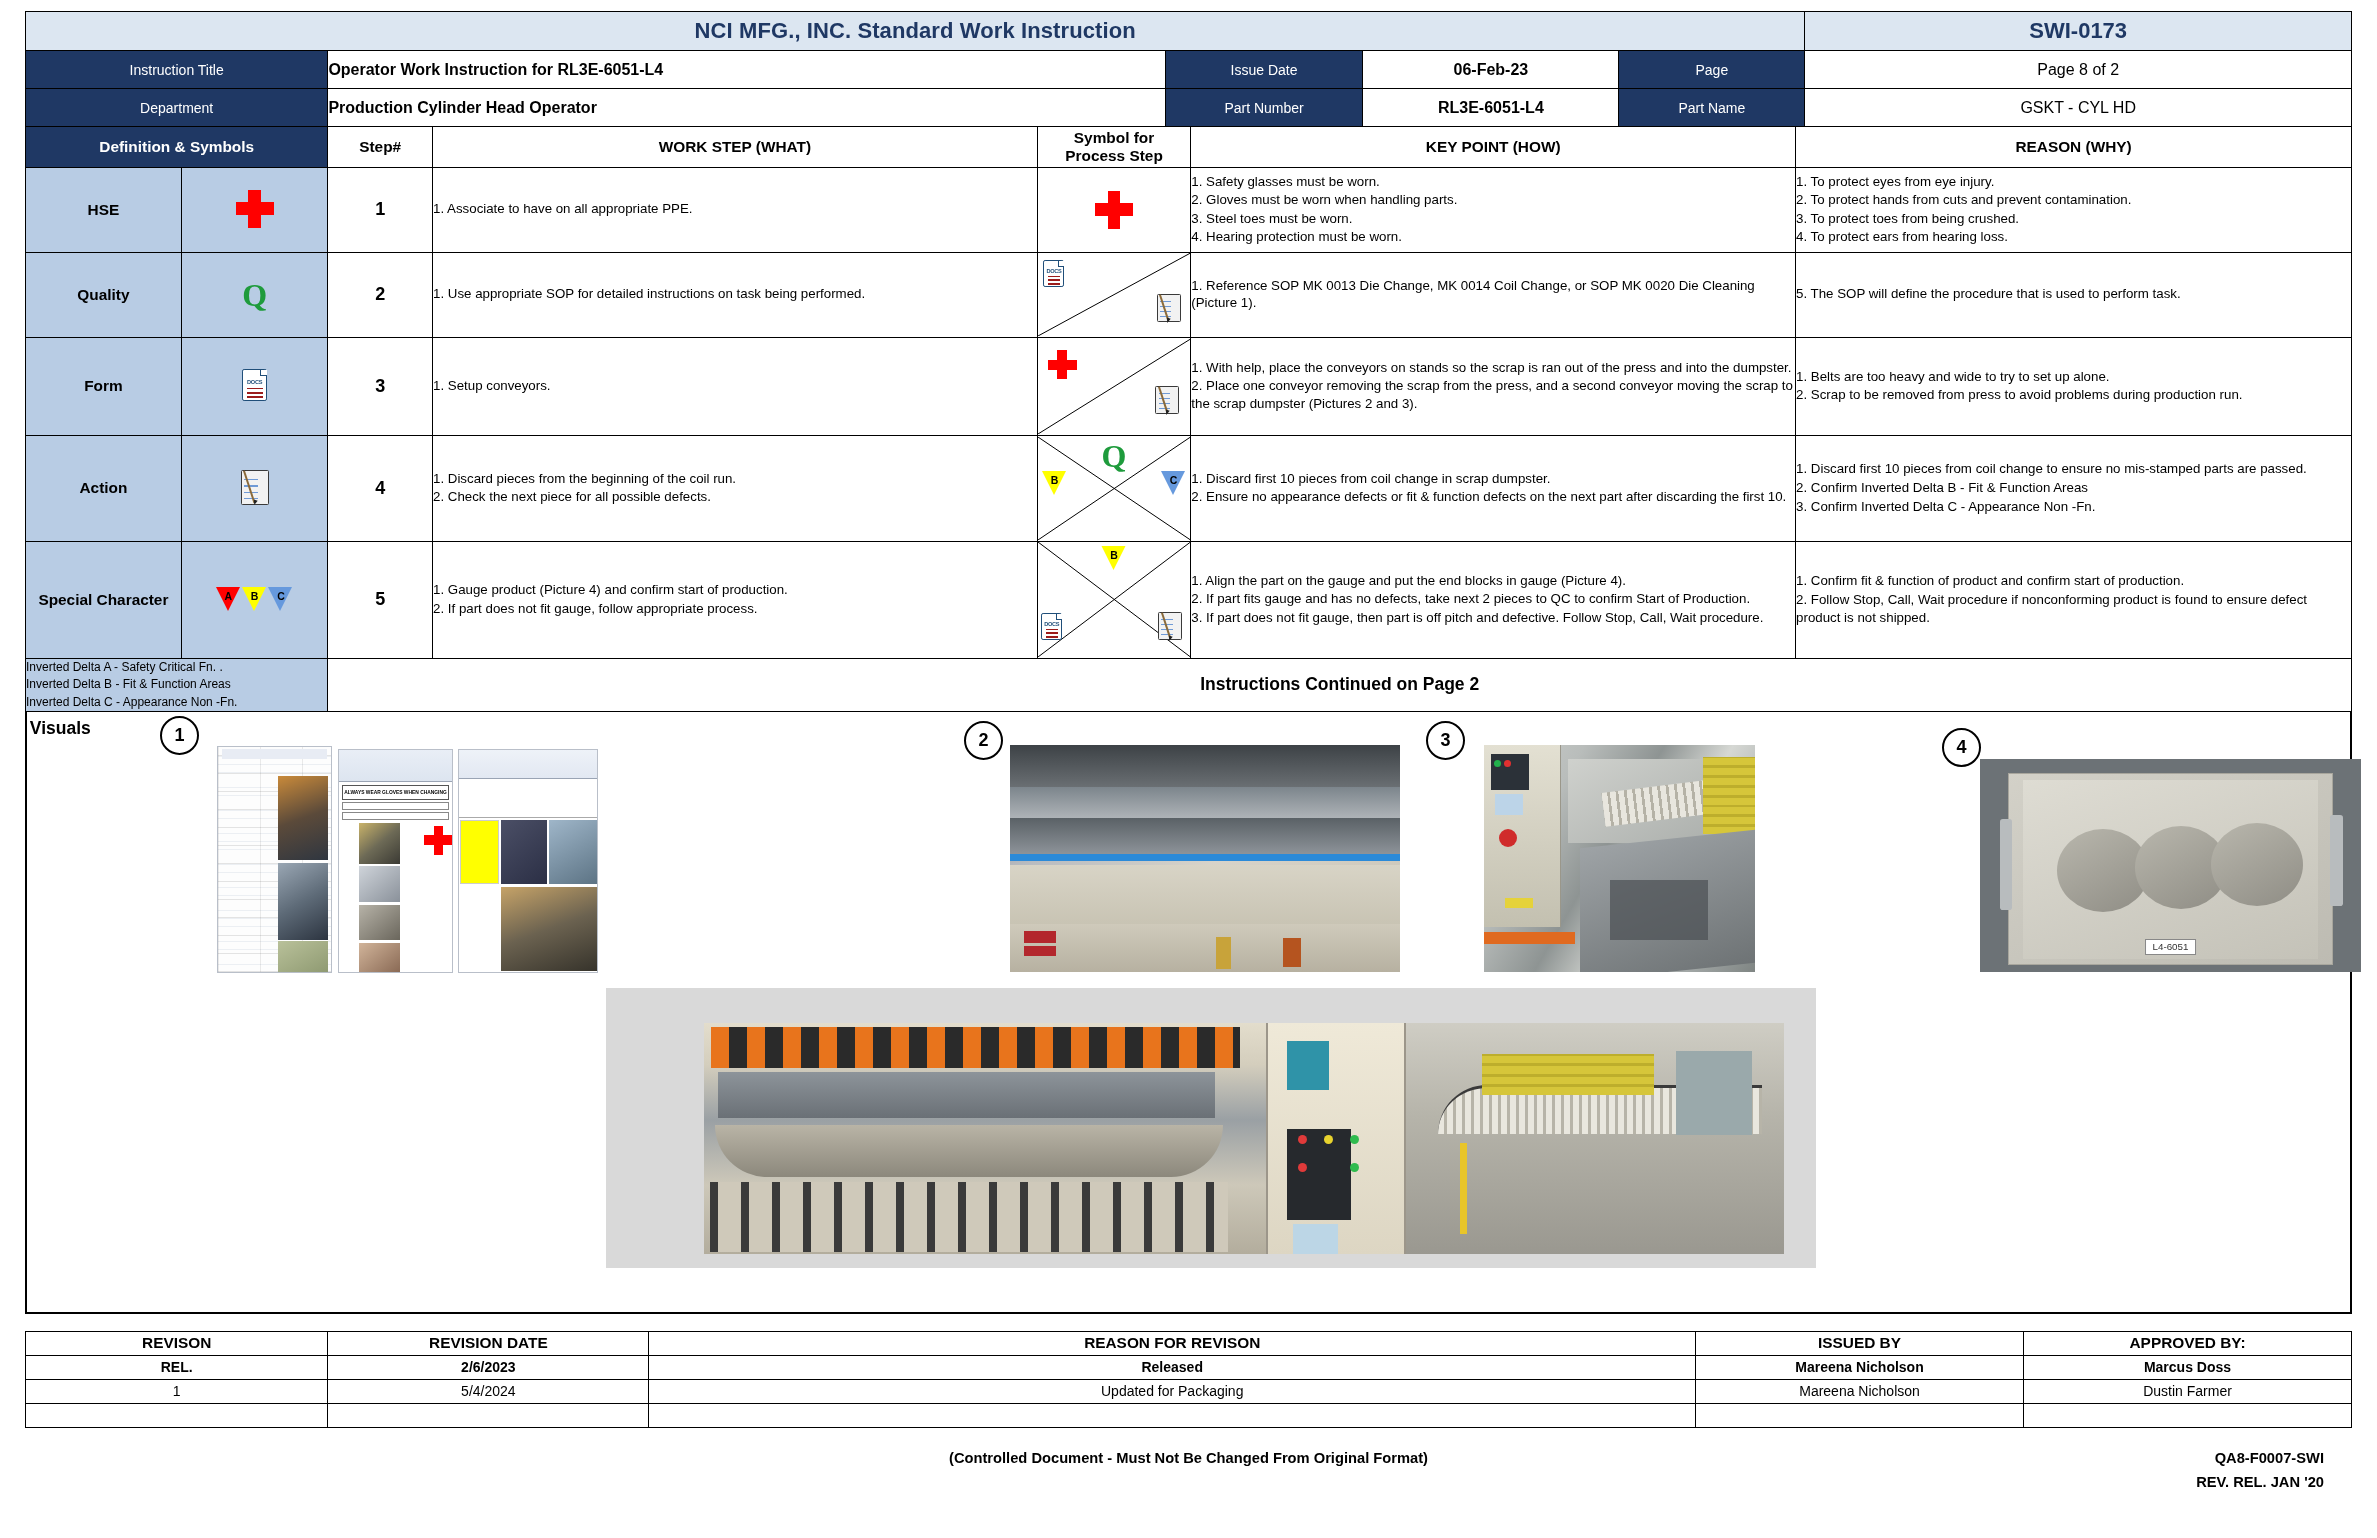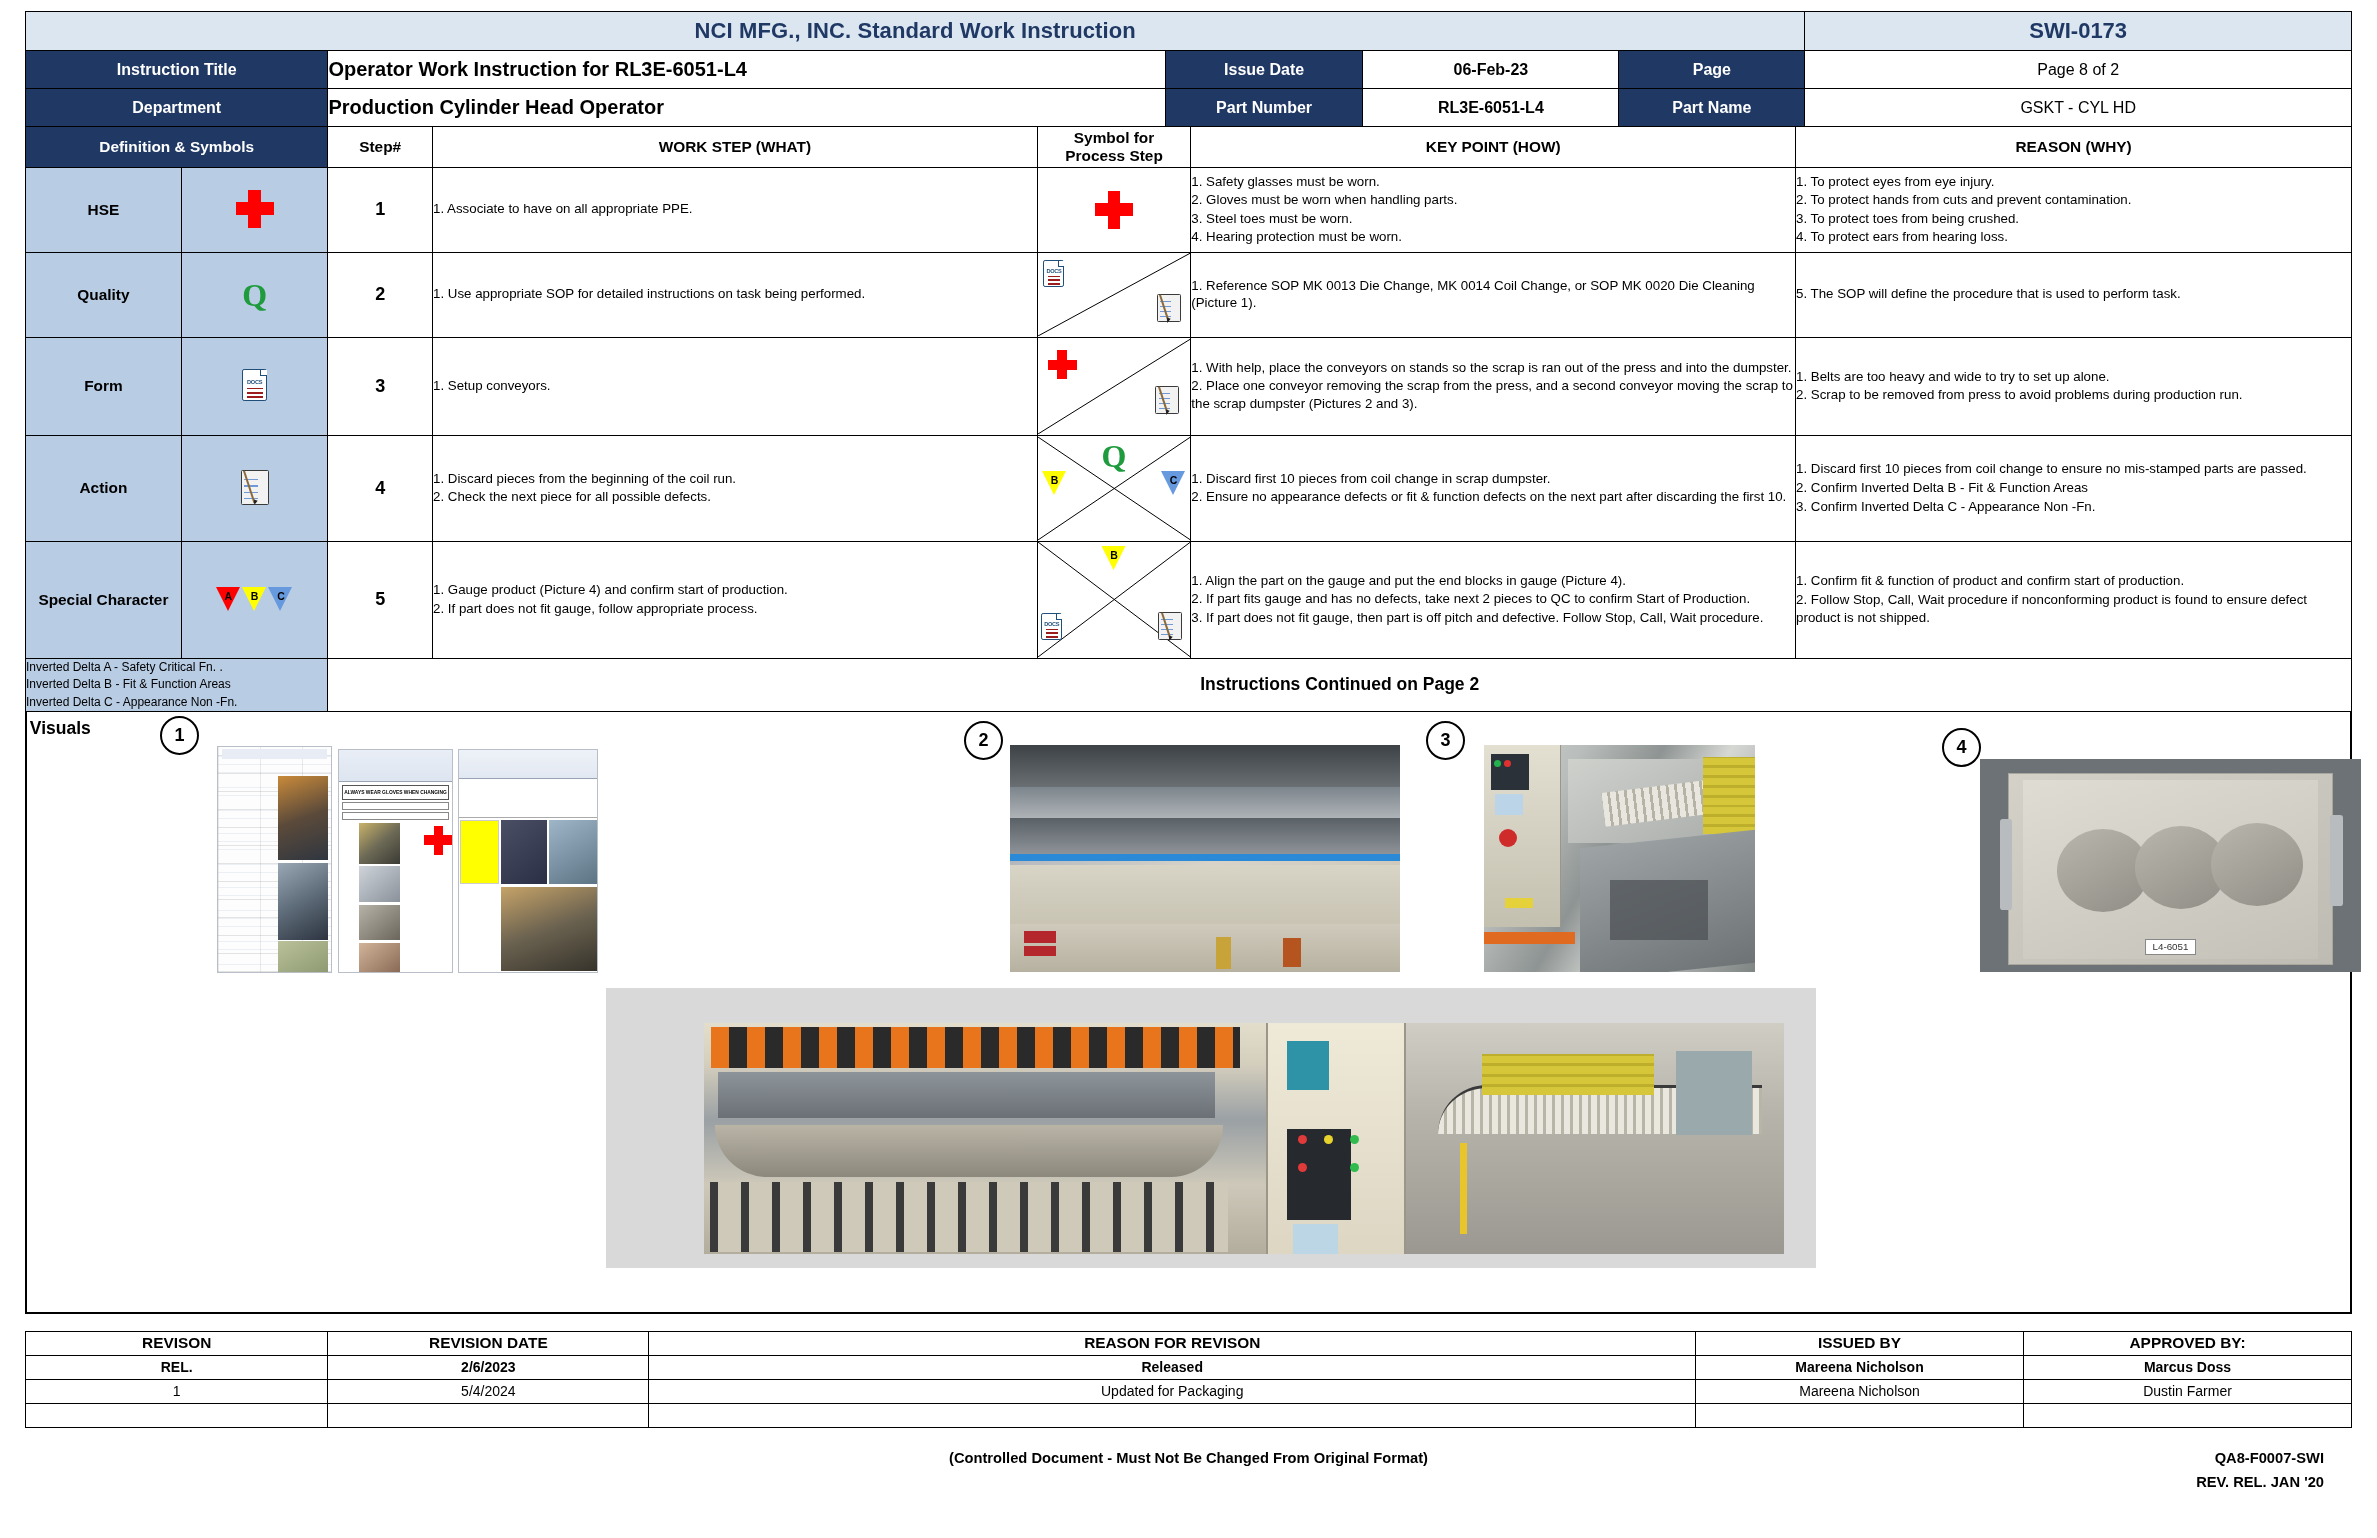--- a/index.html
+++ b/index.html
@@ -23,7 +23,7 @@
   .title-bar { background:#DCE6F1; text-align:center; font-weight:bold; font-size:22px; color:#1F3864; letter-spacing:0.1px; }
   .swi-num { background:#DCE6F1; text-align:center; font-weight:bold; font-size:22px; color:#1F3864; }
 
-  .lbl { font-size:16px; font-weight:bold; }
+  .lbl { font-size:14px; font-weight:normal; }
   .val { font-size:20px; font-weight:bold; padding-left:9.8px; }
   .val-c { font-size:16px; font-weight:bold; text-align:center; }
   .val-c-reg { font-size:16px; text-align:center; }

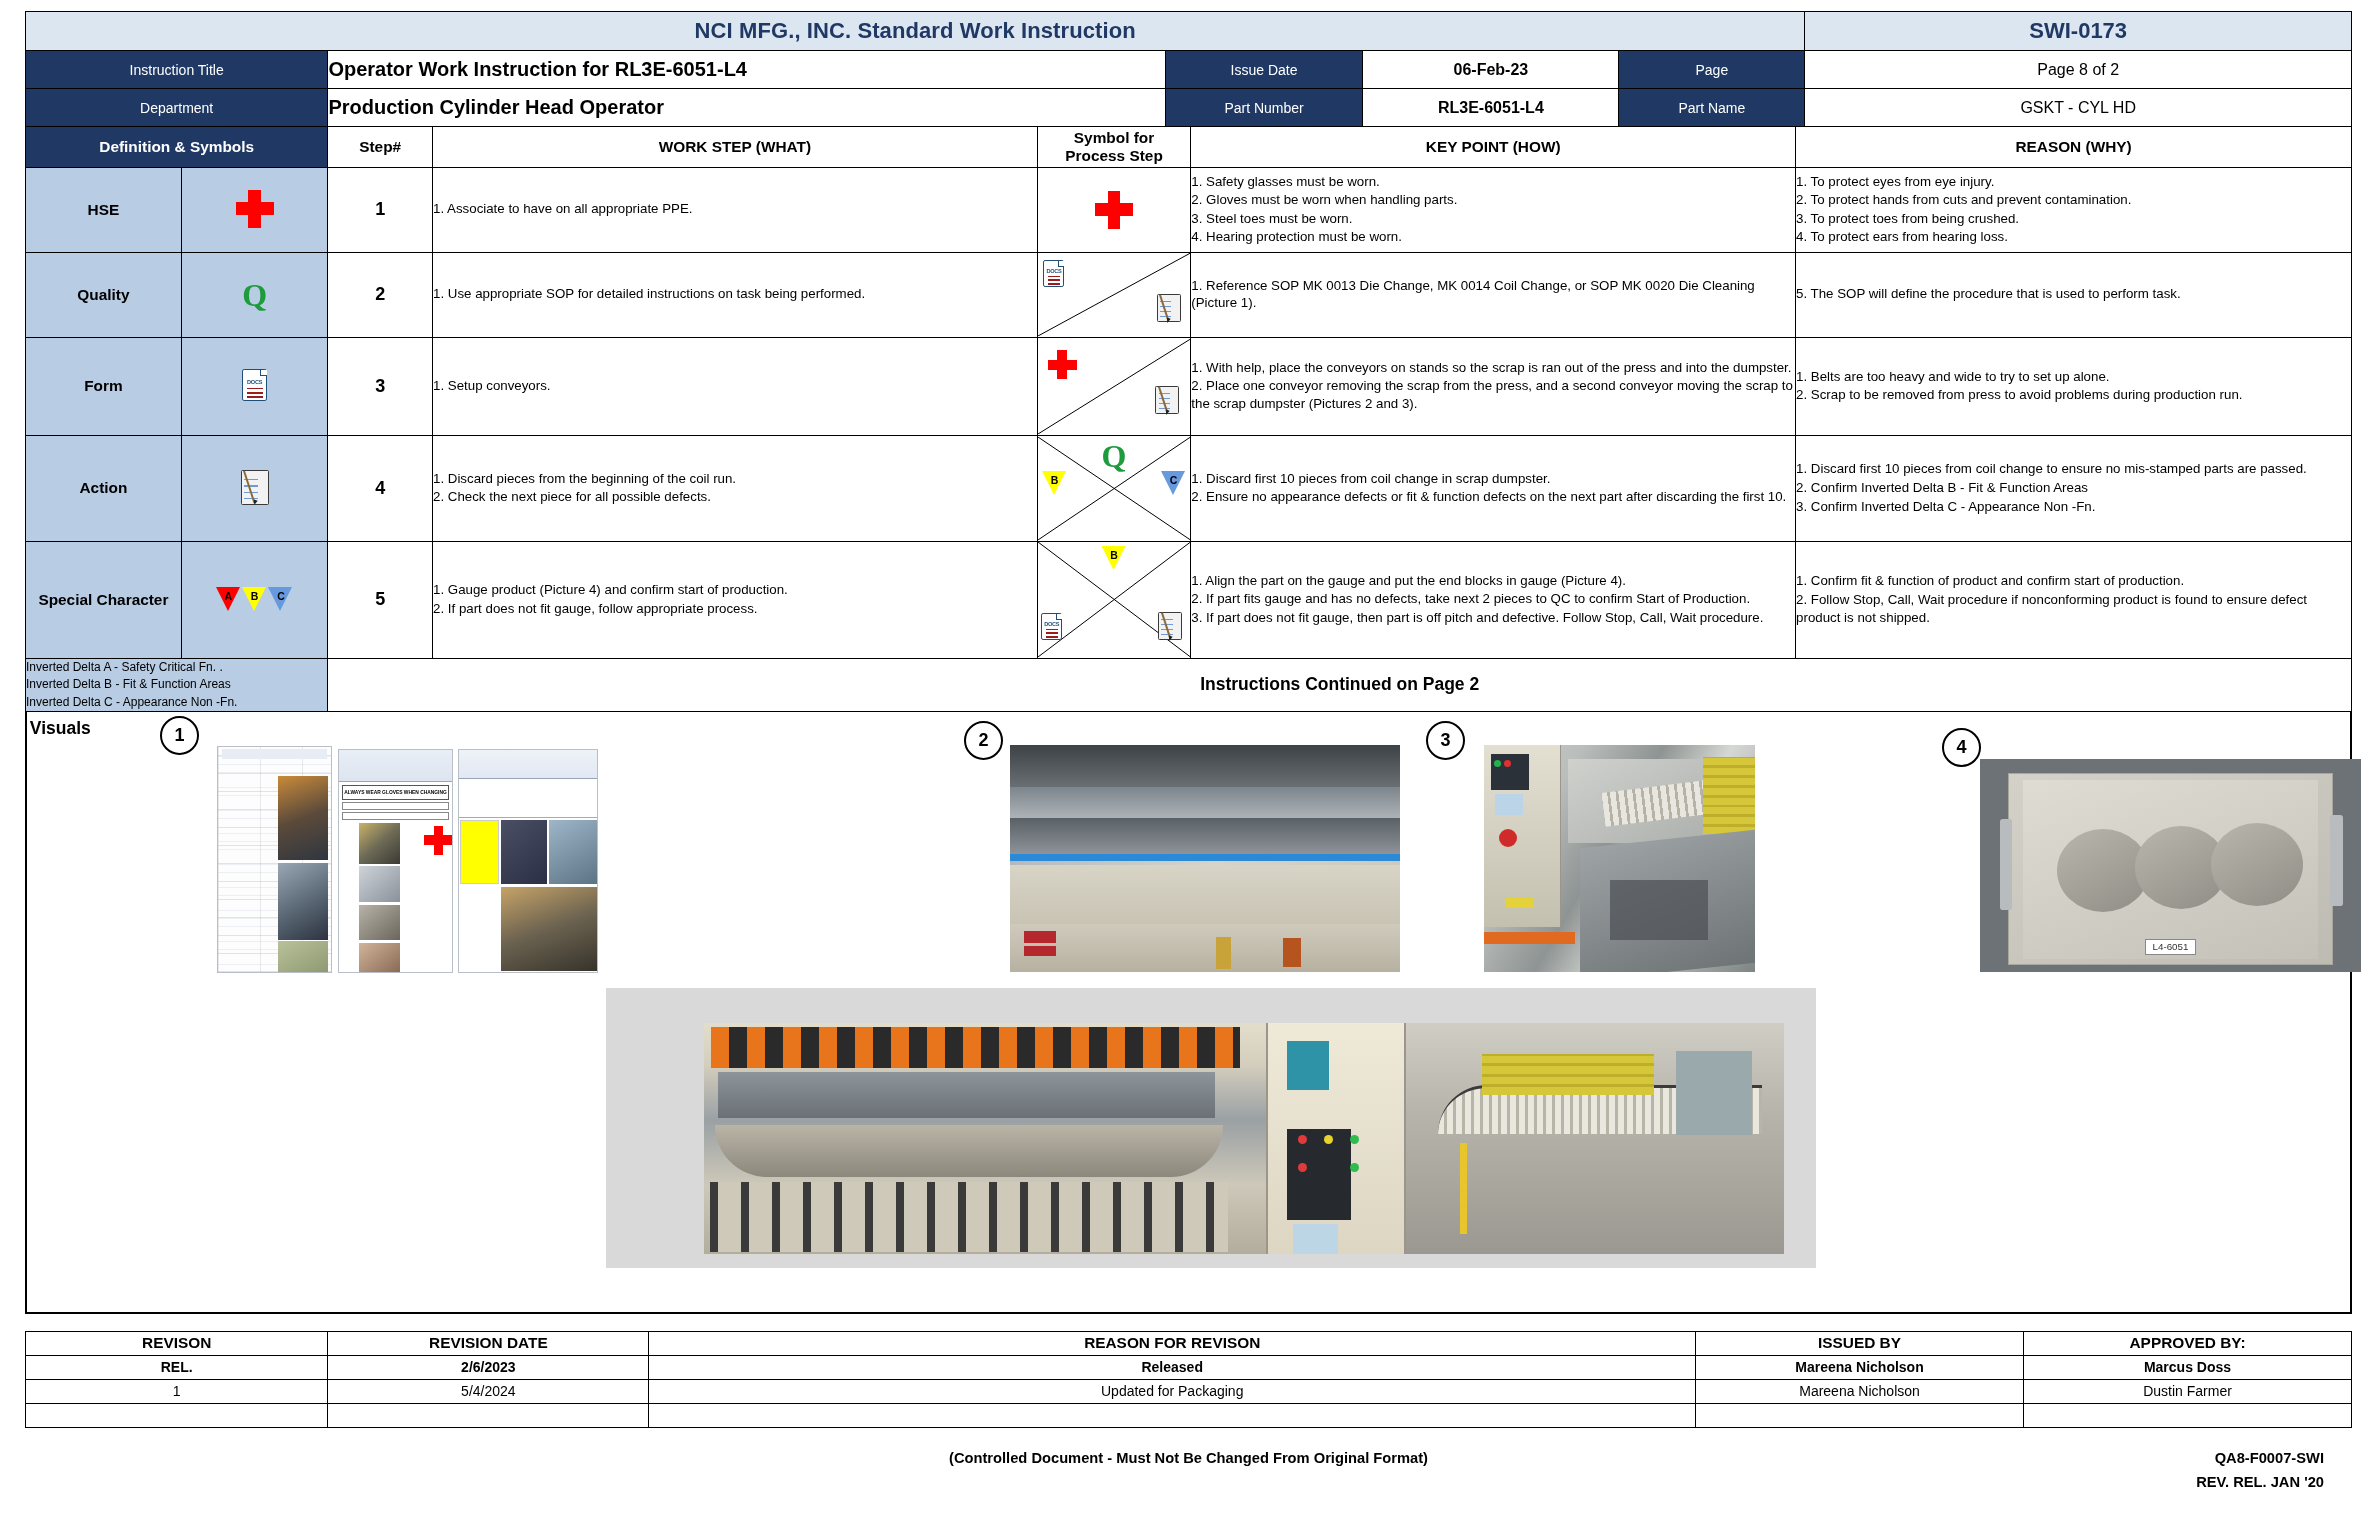--- a/index.html
+++ b/index.html
@@ -24,7 +24,7 @@
   .swi-num { background:#DCE6F1; text-align:center; font-weight:bold; font-size:22px; color:#1F3864; }
 
   .lbl { font-size:14px; font-weight:normal; }
-  .val { font-size:20px; font-weight:bold; padding-left:9.8px; }
+  .val { font-size:16px; font-weight:bold; padding-left:9.8px; }
   .val-c { font-size:16px; font-weight:bold; text-align:center; }
   .val-c-reg { font-size:16px; text-align:center; }
 

